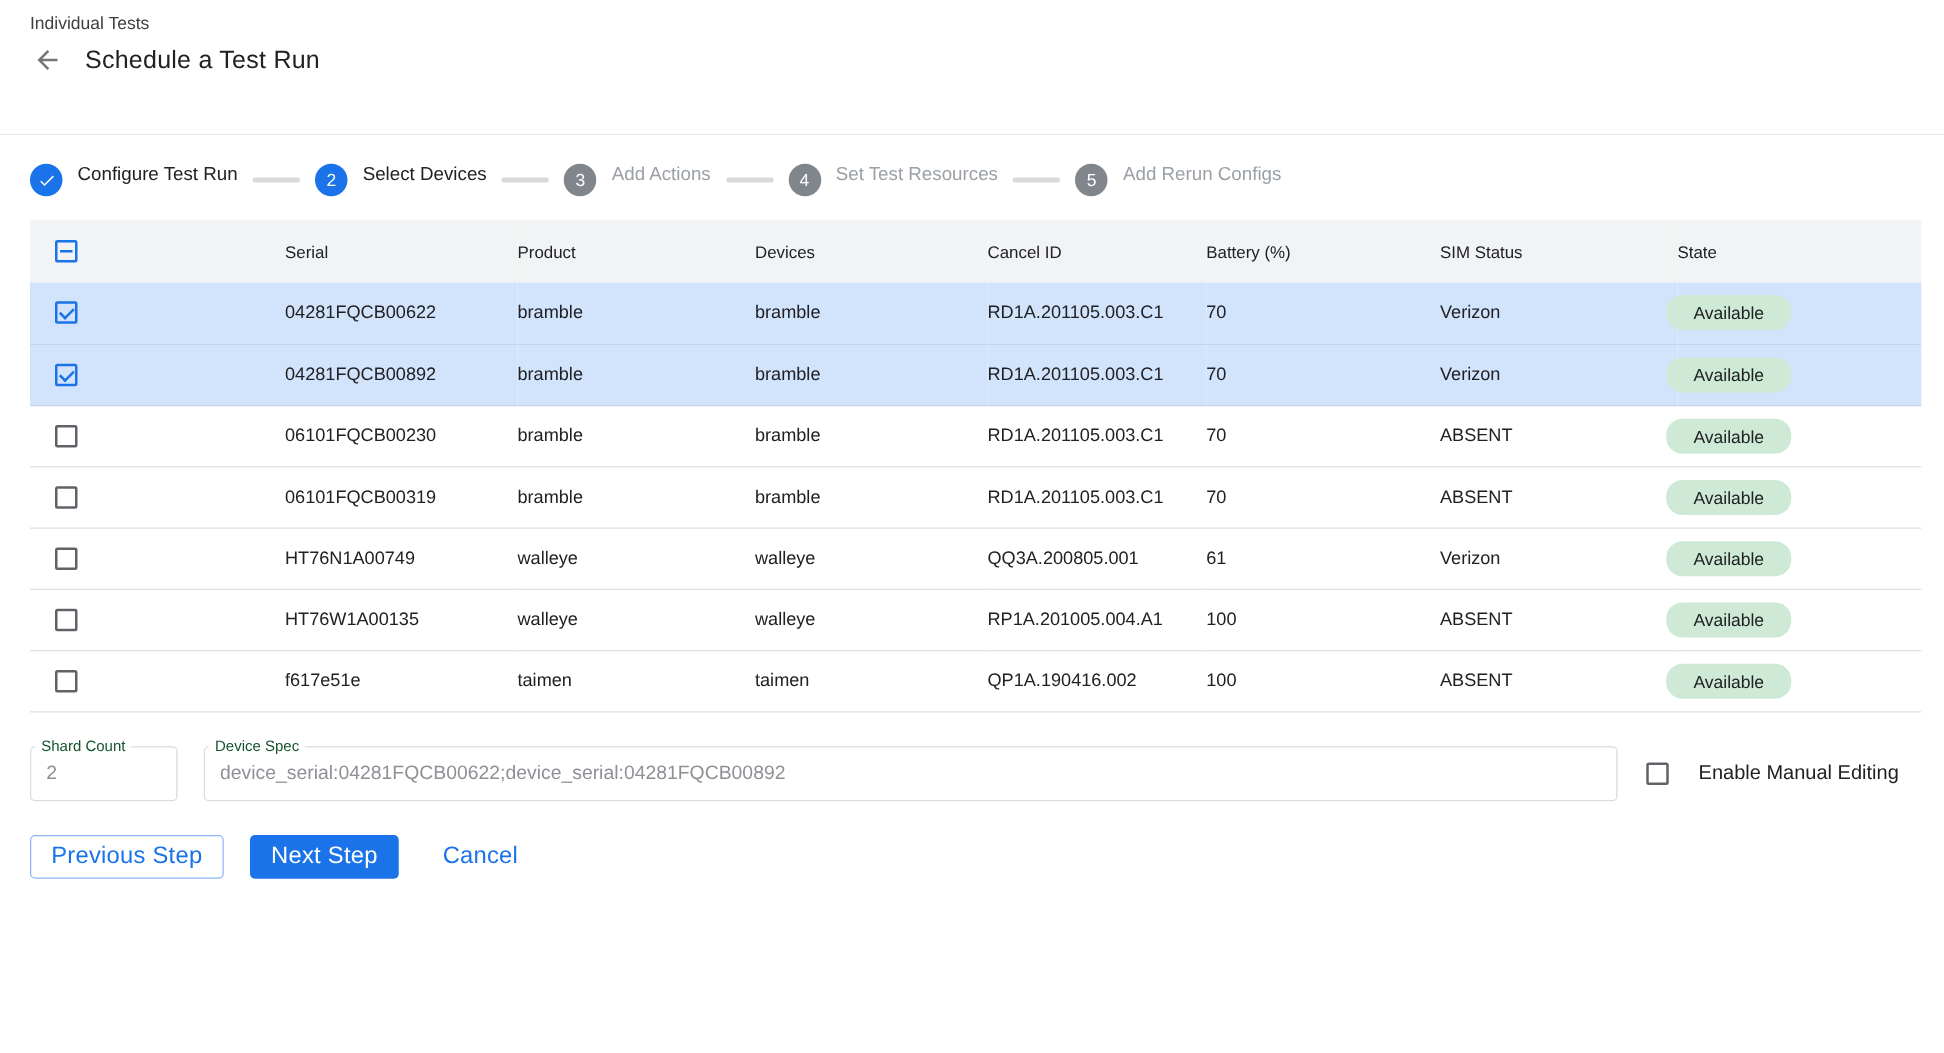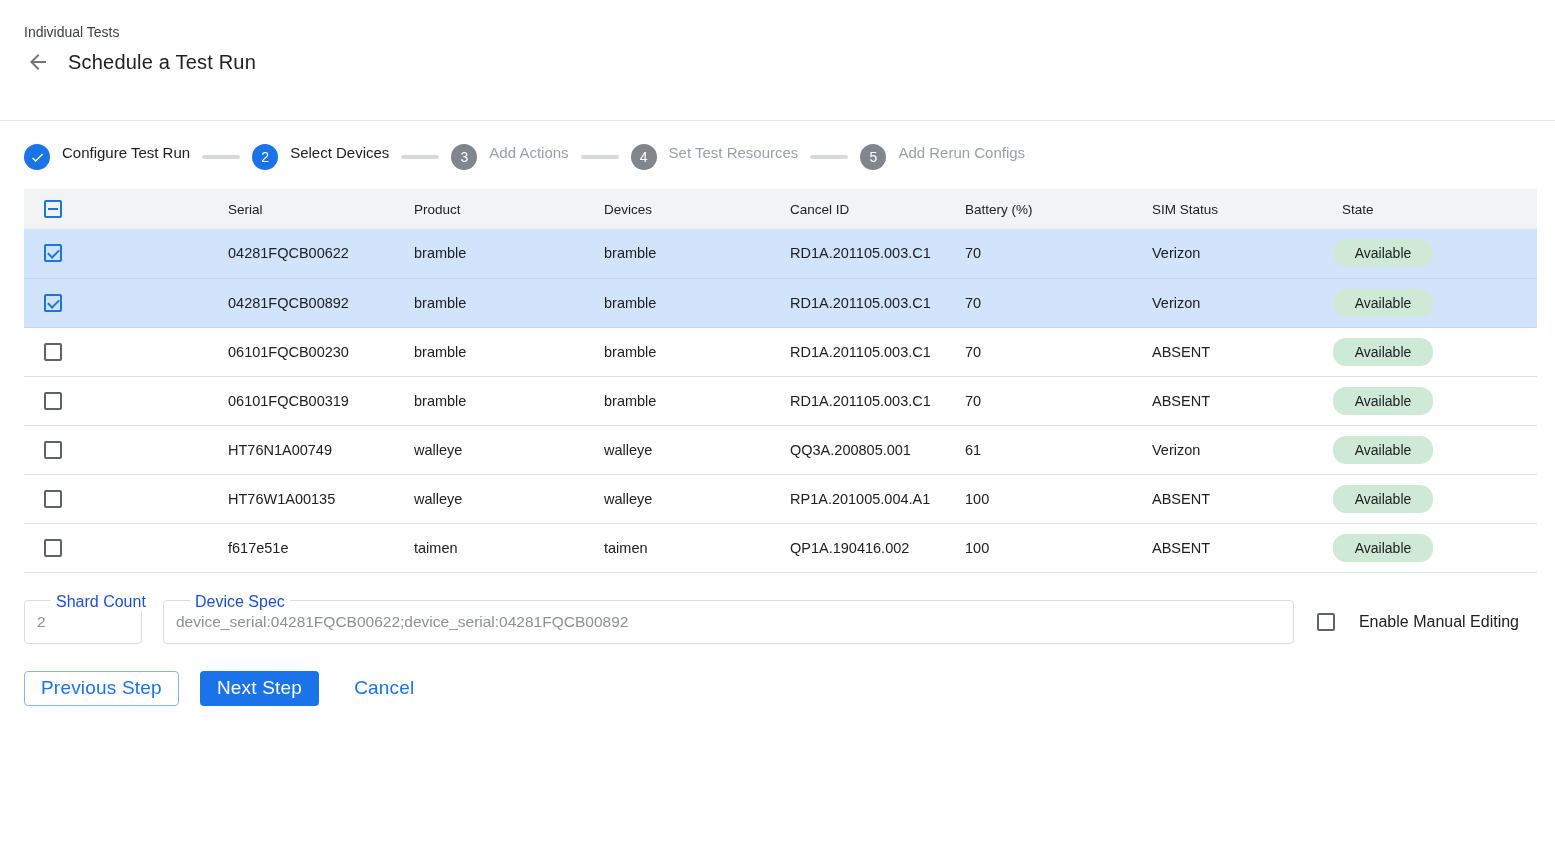--- a/index.html
+++ b/index.html
@@ -19,7 +19,7 @@
     -webkit-font-smoothing:antialiased;
   }
   
-  .page-header{padding:24px 24px 0 24px;height:121px;border-bottom:1px solid #e8e8e8;}
+  .page-header{padding:10px 24px 0 24px;height:108px;border-bottom:1px solid #e8e8e8;}
   .breadcrumb{font-size:14px;color:#3c4043;}
   .title-row{display:flex;align-items:center;gap:17px;margin-top:9px;margin-left:1px;}
   .back-btn{width:26px;height:26px;border:none;background:none;cursor:pointer;color:#757575;display:flex;align-items:center;justify-content:center;}

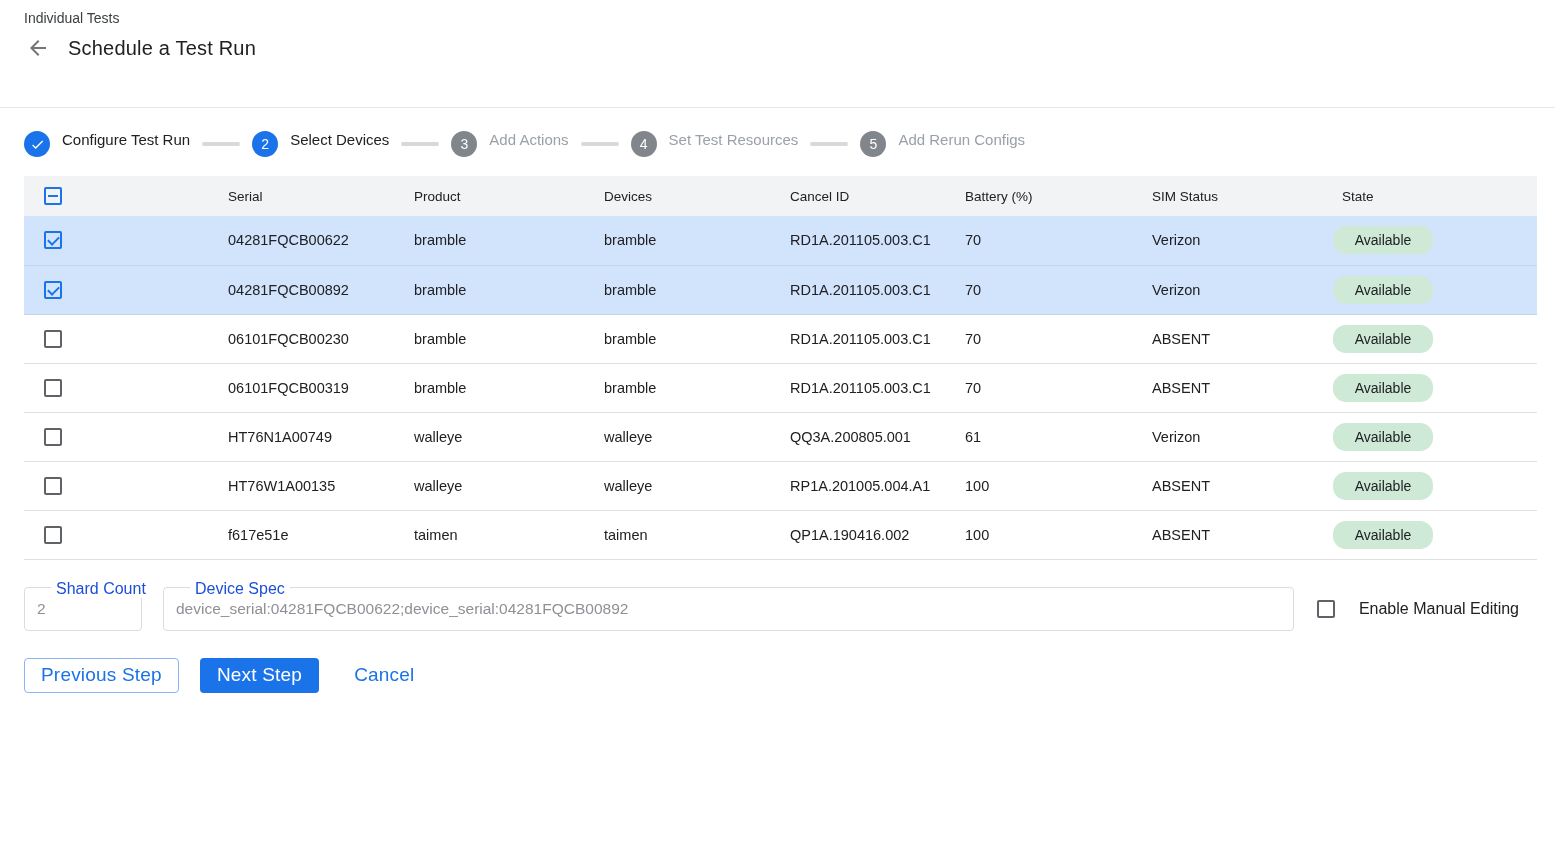--- a/index.html
+++ b/index.html
@@ -35,7 +35,7 @@
   .connector{width:38px;height:4px;border-radius:2px;background:#d8d9db;margin:0 12px;flex:0 0 auto;}
   
   table{border-collapse:collapse;table-layout:fixed;width:1513px;margin:0 18px 0 24px;}
-  thead tr{background:var(--header-bg);height:40px;}
+  thead tr{background:var(--header-bg);height:50px;}
   th{font-size:13.5px;font-weight:400;color:var(--text-dark);text-align:left;}
   tbody tr{height:49px;border-bottom:1px solid var(--border-gray);cursor:pointer;}
   tbody tr.selected{background:var(--selected-bg);border-bottom:1px solid #c3d4ec;}

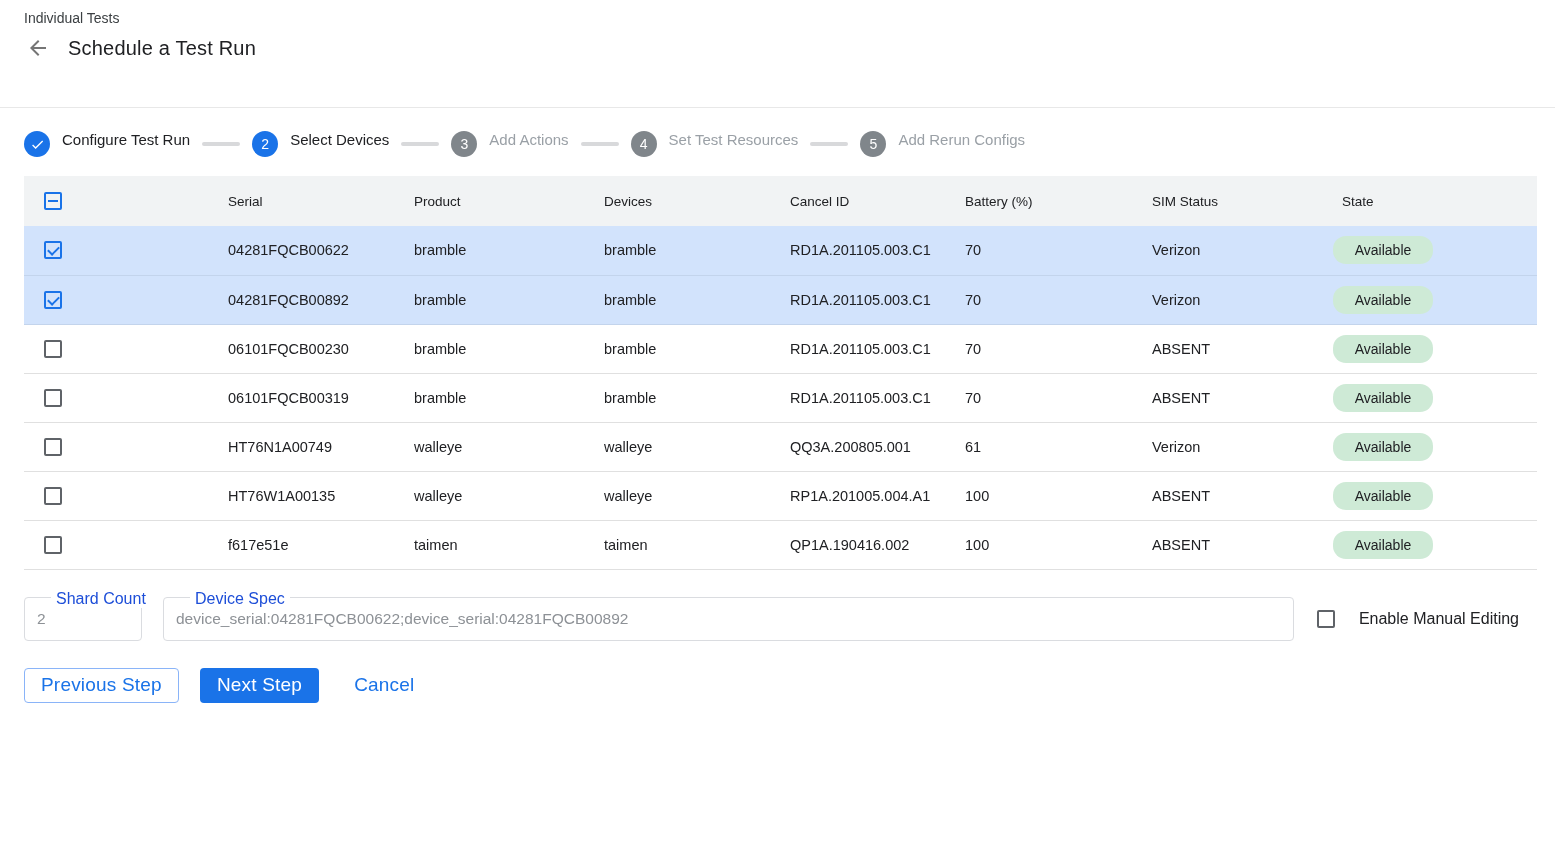--- a/index.html
+++ b/index.html
@@ -53,7 +53,7 @@
   
   .form-row{display:flex;align-items:center;margin:27px 18px 0 24px;}
   .field{position:relative;height:44px;border:1px solid #dadce0;border-radius:4px;background:#fff;}
-  .field-label{position:absolute;top:-8px;left:26px;background:#fff;padding:0 5px;font-size:16px;color:#1d4ed8;white-space:nowrap;}
+  .field-label{position:absolute;top:-8px;left:3px;background:#fff;padding:0 5px;font-size:12px;color:#14532d;white-space:nowrap;}
   .field input{border:none;outline:none;background:transparent;width:100%;height:100%;
     padding:0 12px;font-family:"Liberation Sans",sans-serif;font-size:15.5px;color:#8d9196;}
   .field-shard{width:118px;flex:0 0 auto;}

